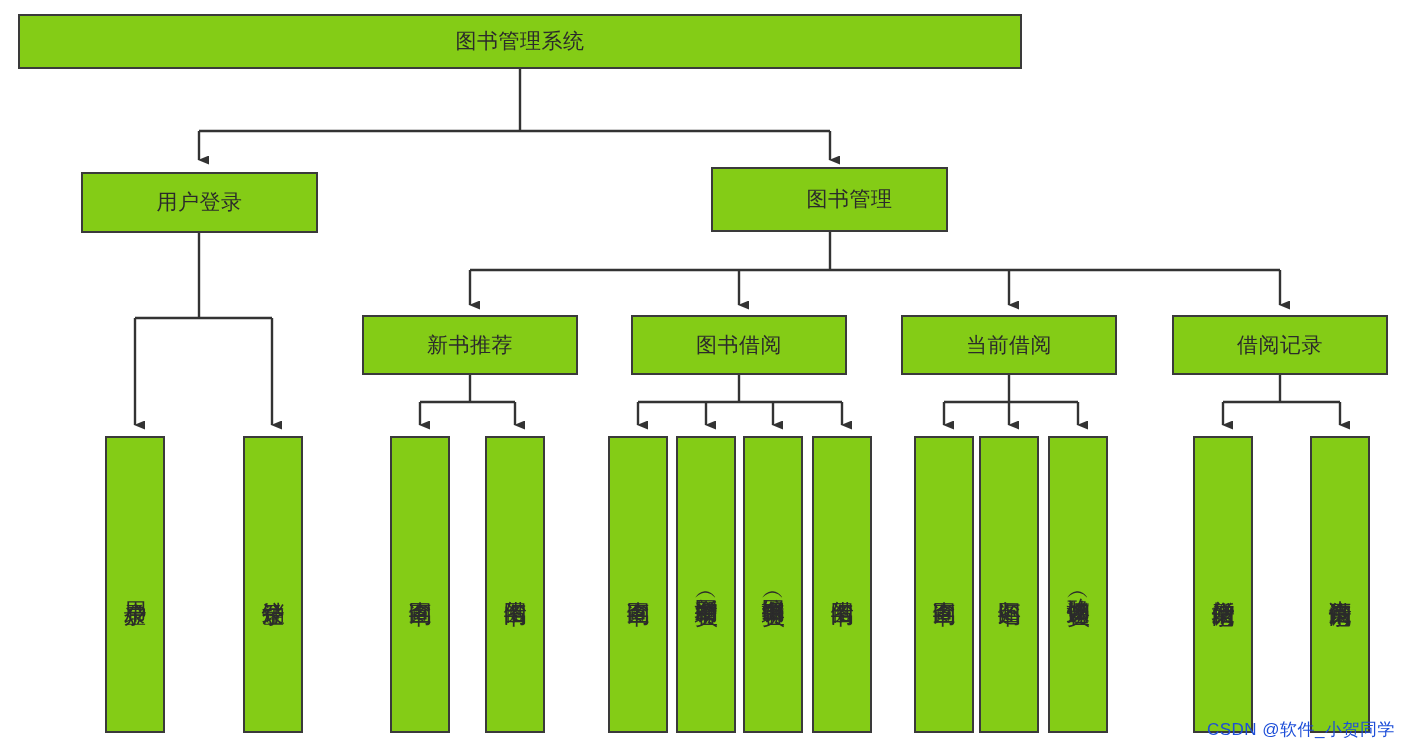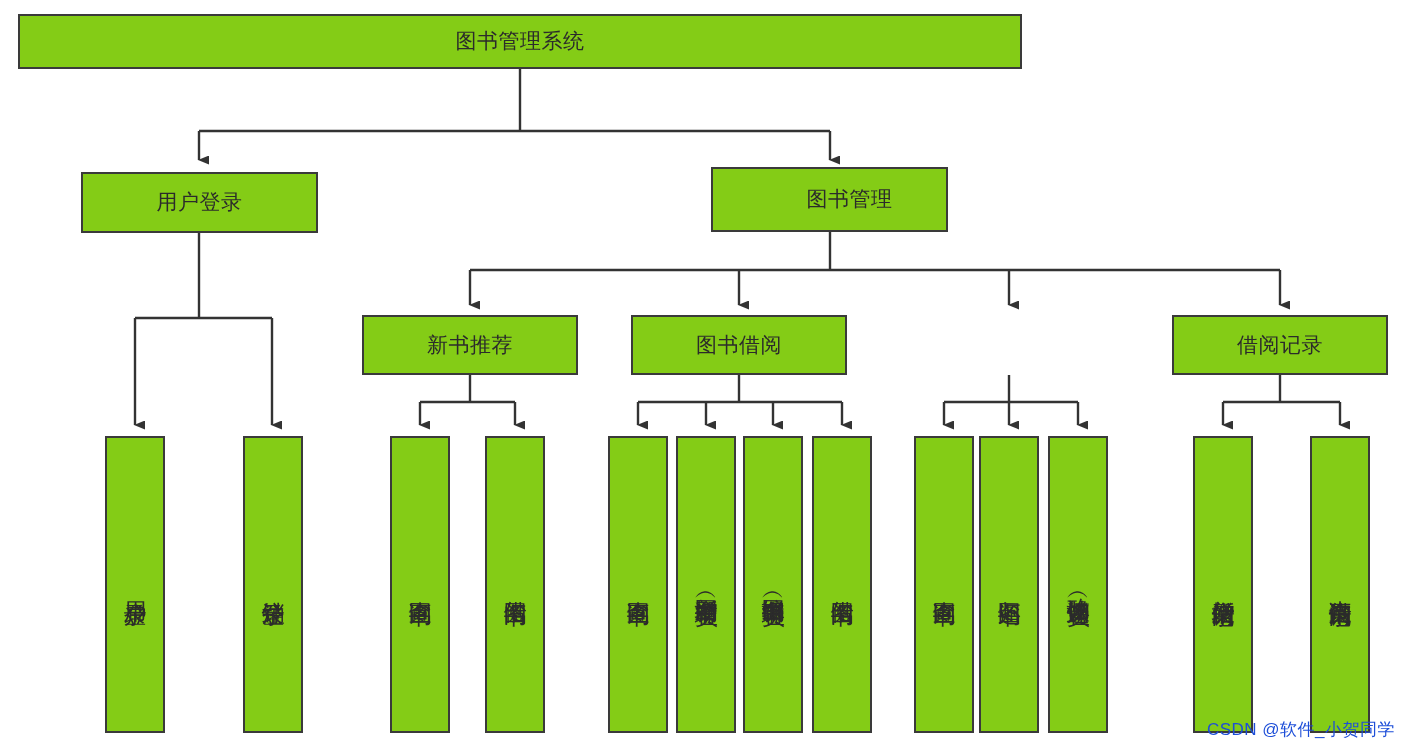--- a/index.html
+++ b/index.html
@@ -145,6 +145,9 @@
     <span class="node-label">新书推荐</span>
   </div>
 
+  <div class="node h-node" style="left:901px; top:315px; width:216px; height:60px;">
+    <span class="node-label">当前借阅</span>
+  </div>
 
   <div class="node h-node" style="left:1172px; top:315px; width:216px; height:60px;">
     <span class="node-label">借阅记录</span>

